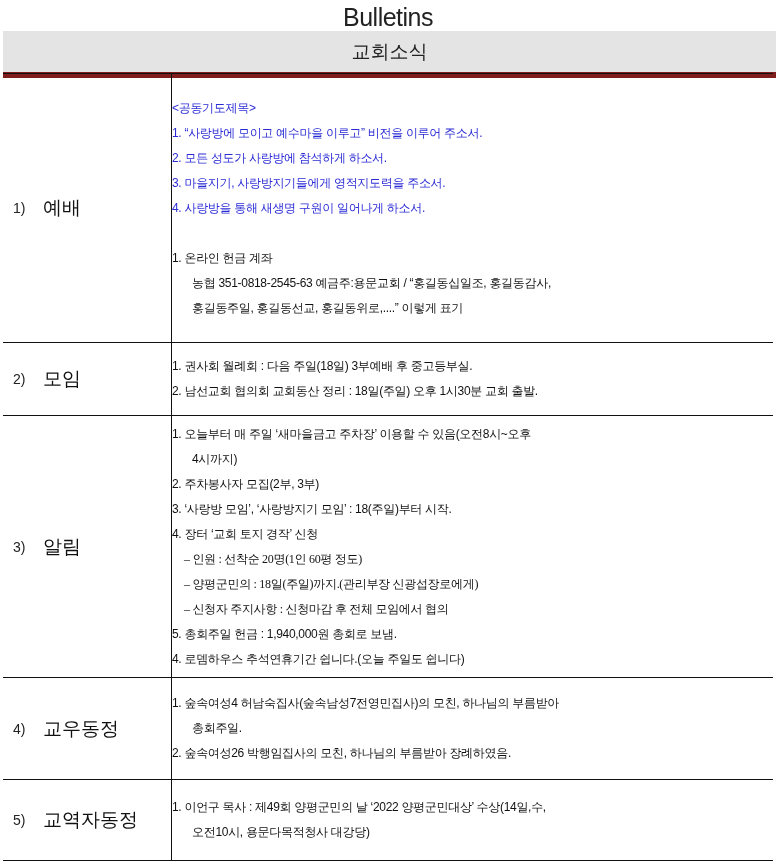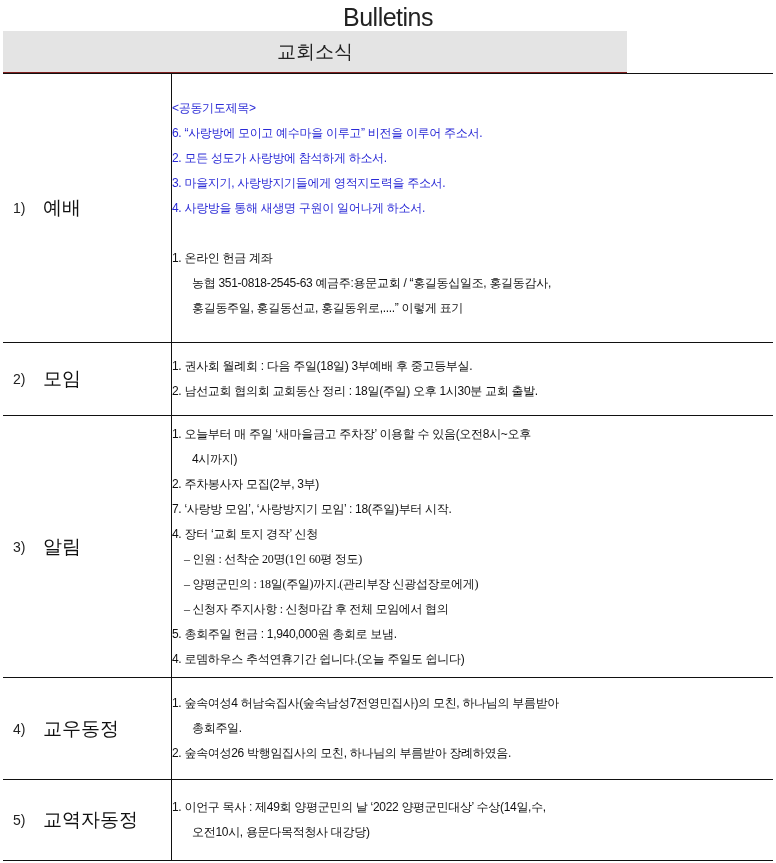--- a/index.html
+++ b/index.html
@@ -8,8 +8,8 @@
   .title { position: absolute; left: 0; top: 0; width: 776px; height: 38px;
            text-align: center; font-size: 25px; line-height: 34px; letter-spacing: -0.5px;
            font-family: "Liberation Sans", sans-serif; color: #222; }
-  .header-bar { position: absolute; left: 3px; top: 31px; width: 624px; height: 41px;
-                background: #e4e4e4; border-bottom: 2px solid #7f1d1d;
+  .header-bar { position: absolute; left: 3px; top: 31px; width: 773px; height: 41px;
+                background: #e4e4e4; border-bottom: 6px solid #7f1d1d;
                 text-align: center; font-size: 19px; line-height: 40px; color: #222; }
   table.bulletin { position: absolute; left: 3px; top: 73px; width: 770px;
                    border-collapse: collapse; table-layout: fixed; }

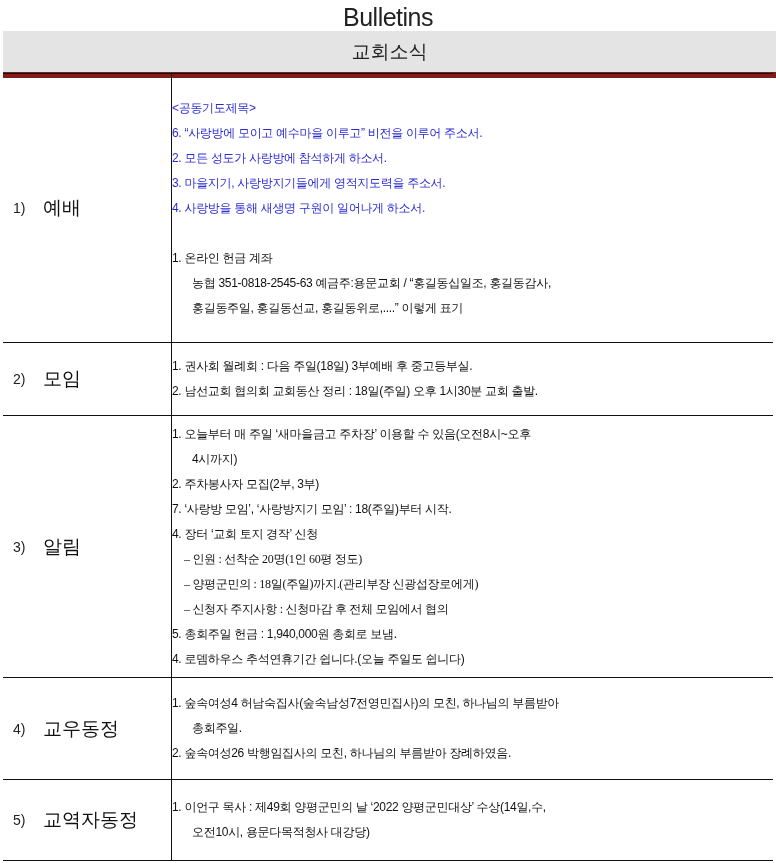--- a/index.html
+++ b/index.html
@@ -44,7 +44,7 @@
     </td>
     <td class="content-cell">
       <div class="line blue">&lt;공동기도제목&gt;</div>
-      <div class="line blue">6. “사랑방에 모이고 예수마을 이루고” 비전을 이루어 주소서.</div>
+      <div class="line blue">1. “사랑방에 모이고 예수마을 이루고” 비전을 이루어 주소서.</div>
       <div class="line blue">2. 모든 성도가 사랑방에 참석하게 하소서.</div>
       <div class="line blue">3. 마을지기, 사랑방지기들에게 영적지도력을 주소서.</div>
       <div class="line blue">4. 사랑방을 통해 새생명 구원이 일어나게 하소서.</div>

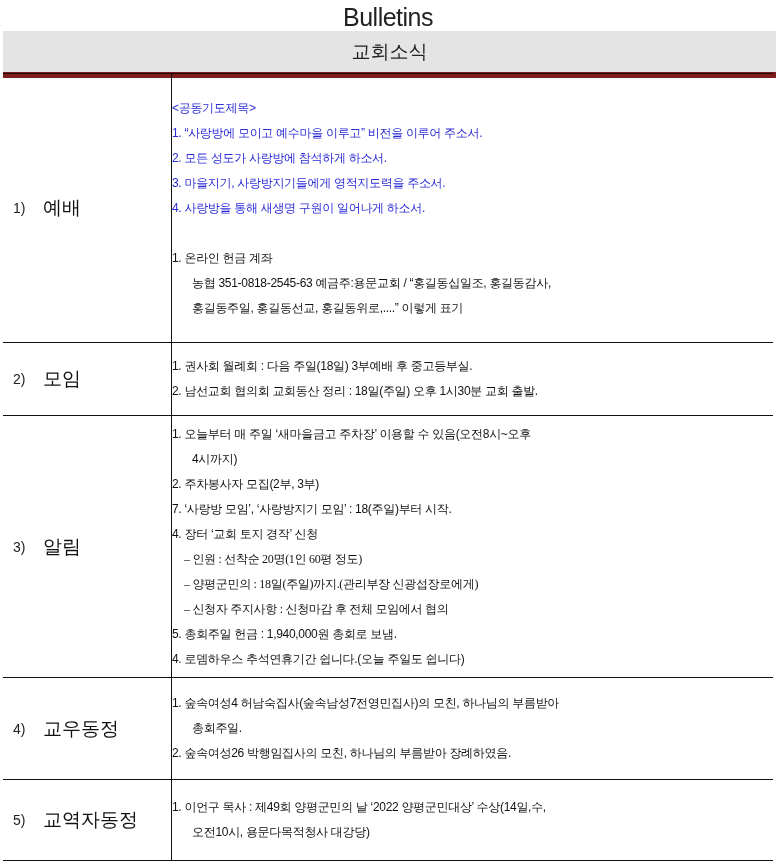--- a/index.html
+++ b/index.html
@@ -79,7 +79,7 @@
       <div class="line">1. 오늘부터 매 주일 ‘새마을금고 주차장’ 이용할 수 있음(오전8시~오후</div>
       <div class="line indent">4시까지)</div>
       <div class="line">2. 주차봉사자 모집(2부, 3부)</div>
-      <div class="line">7. ‘사랑방 모임’, ‘사랑방지기 모임’ : 18(주일)부터 시작.</div>
+      <div class="line">3. ‘사랑방 모임’, ‘사랑방지기 모임’ : 18(주일)부터 시작.</div>
       <div class="line">4. 장터 ‘교회 토지 경작’ 신청</div>
       <div class="line indent-dash">– 인원 : 선착순 20명(1인 60평 정도)</div>
       <div class="line indent-dash">– 양평군민의 : 18일(주일)까지.(관리부장 신광섭장로에게)</div>

